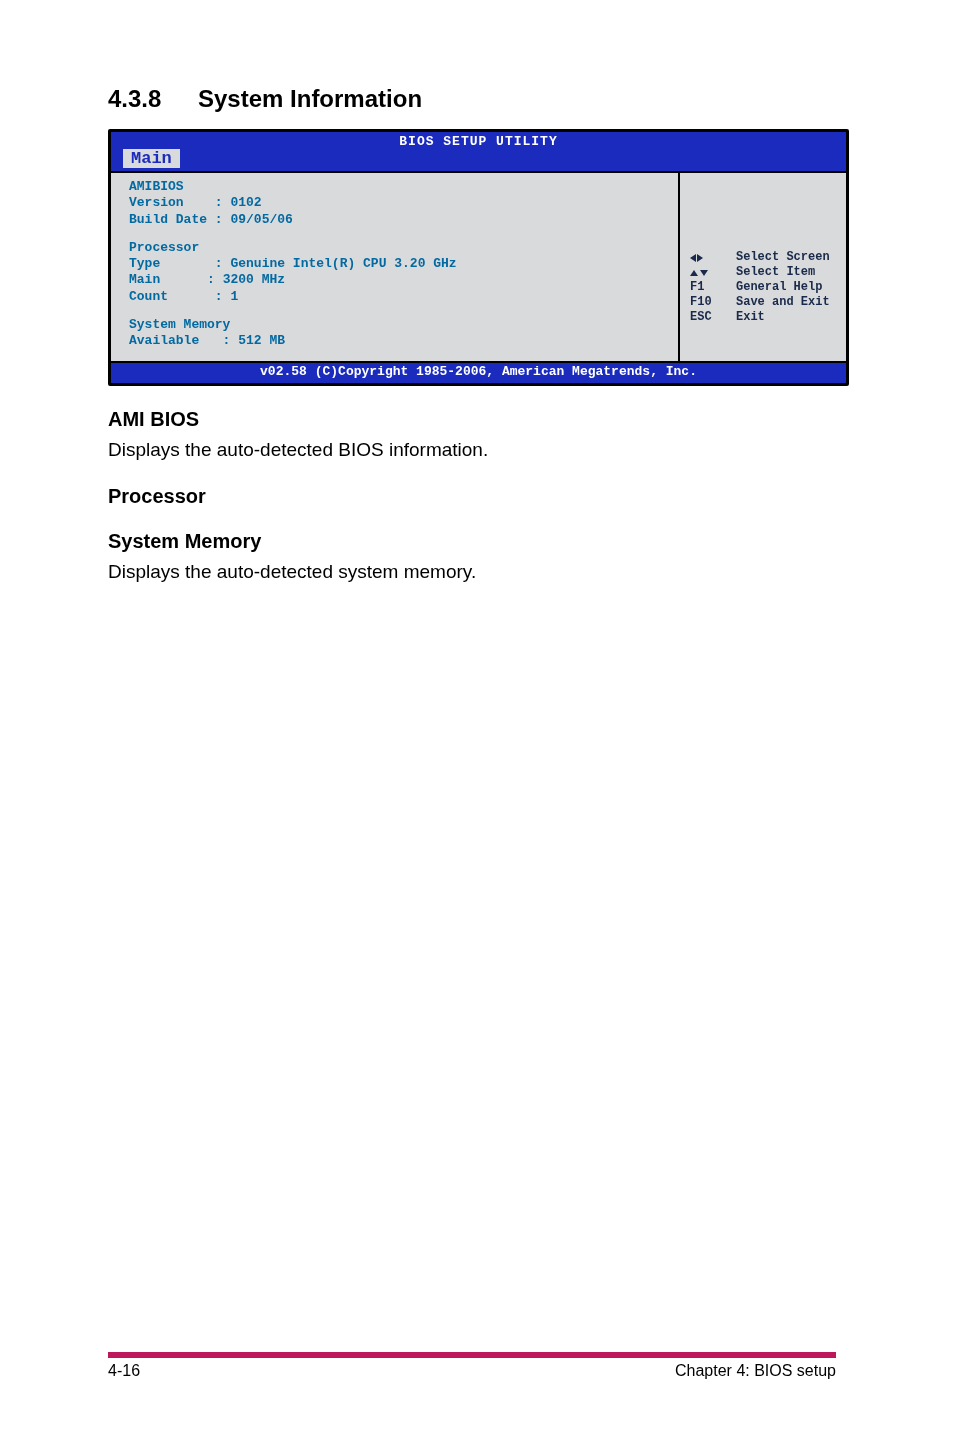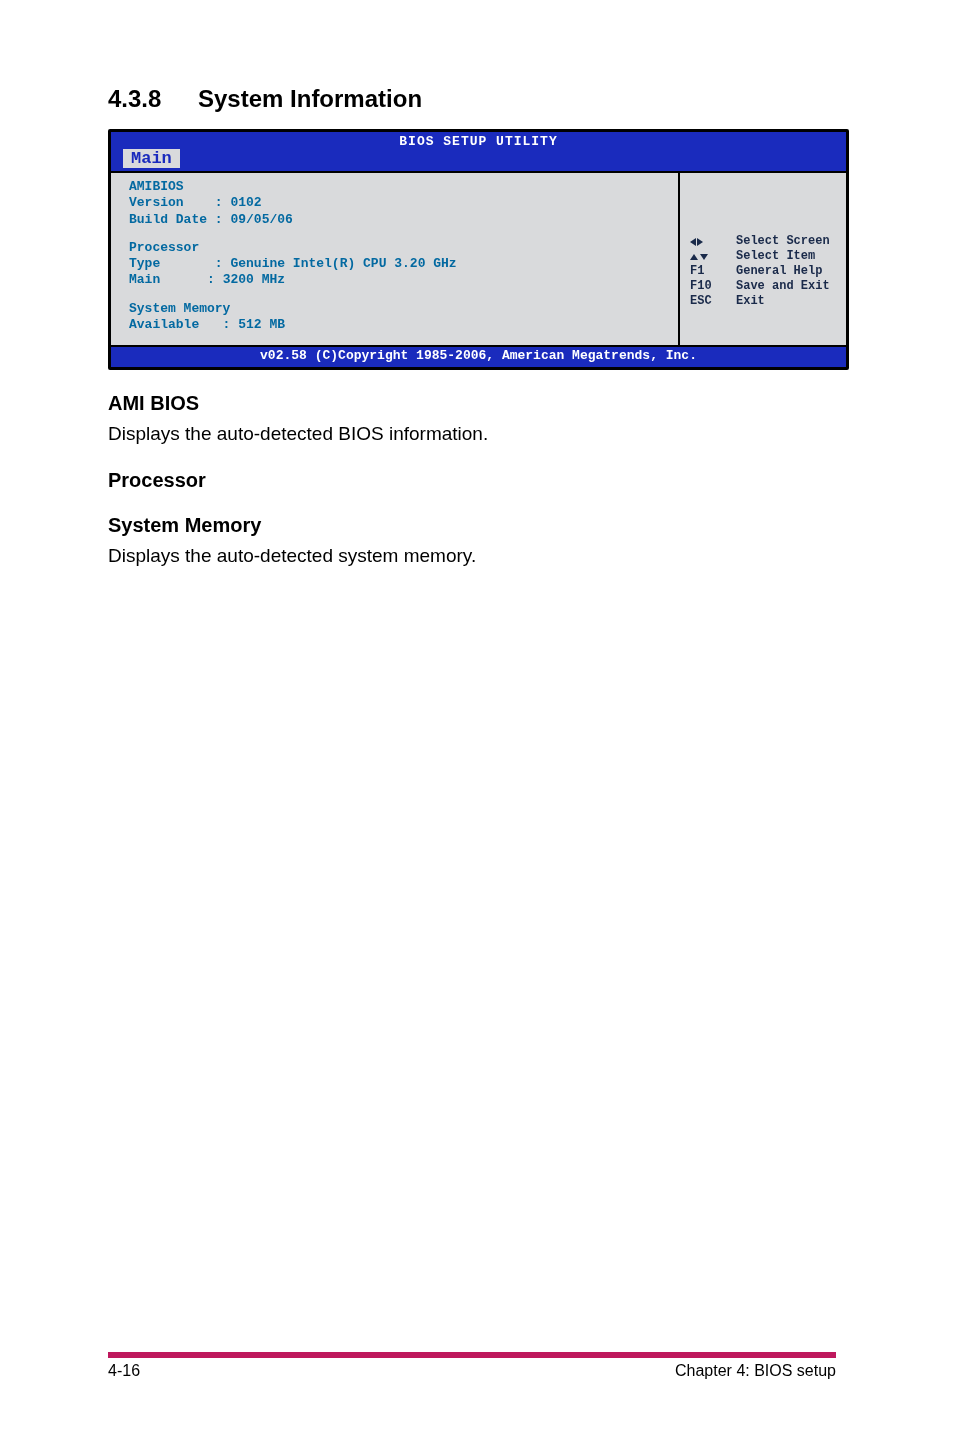--- a/index.html
+++ b/index.html
@@ -150,6 +150,7 @@
           <div class="line">Processor</div>
           <div class="line"><span>Type</span>       : <span>Genuine Intel(R) CPU 3.20 GHz</span></div>
           <div class="line"><span>Main</span>      : <span>3200 MHz</span></div>
+          <div class="line"><span>Count</span>      : <span>1</span></div>
         </div>
         <div class="grp">
           <div class="line">System Memory</div>

